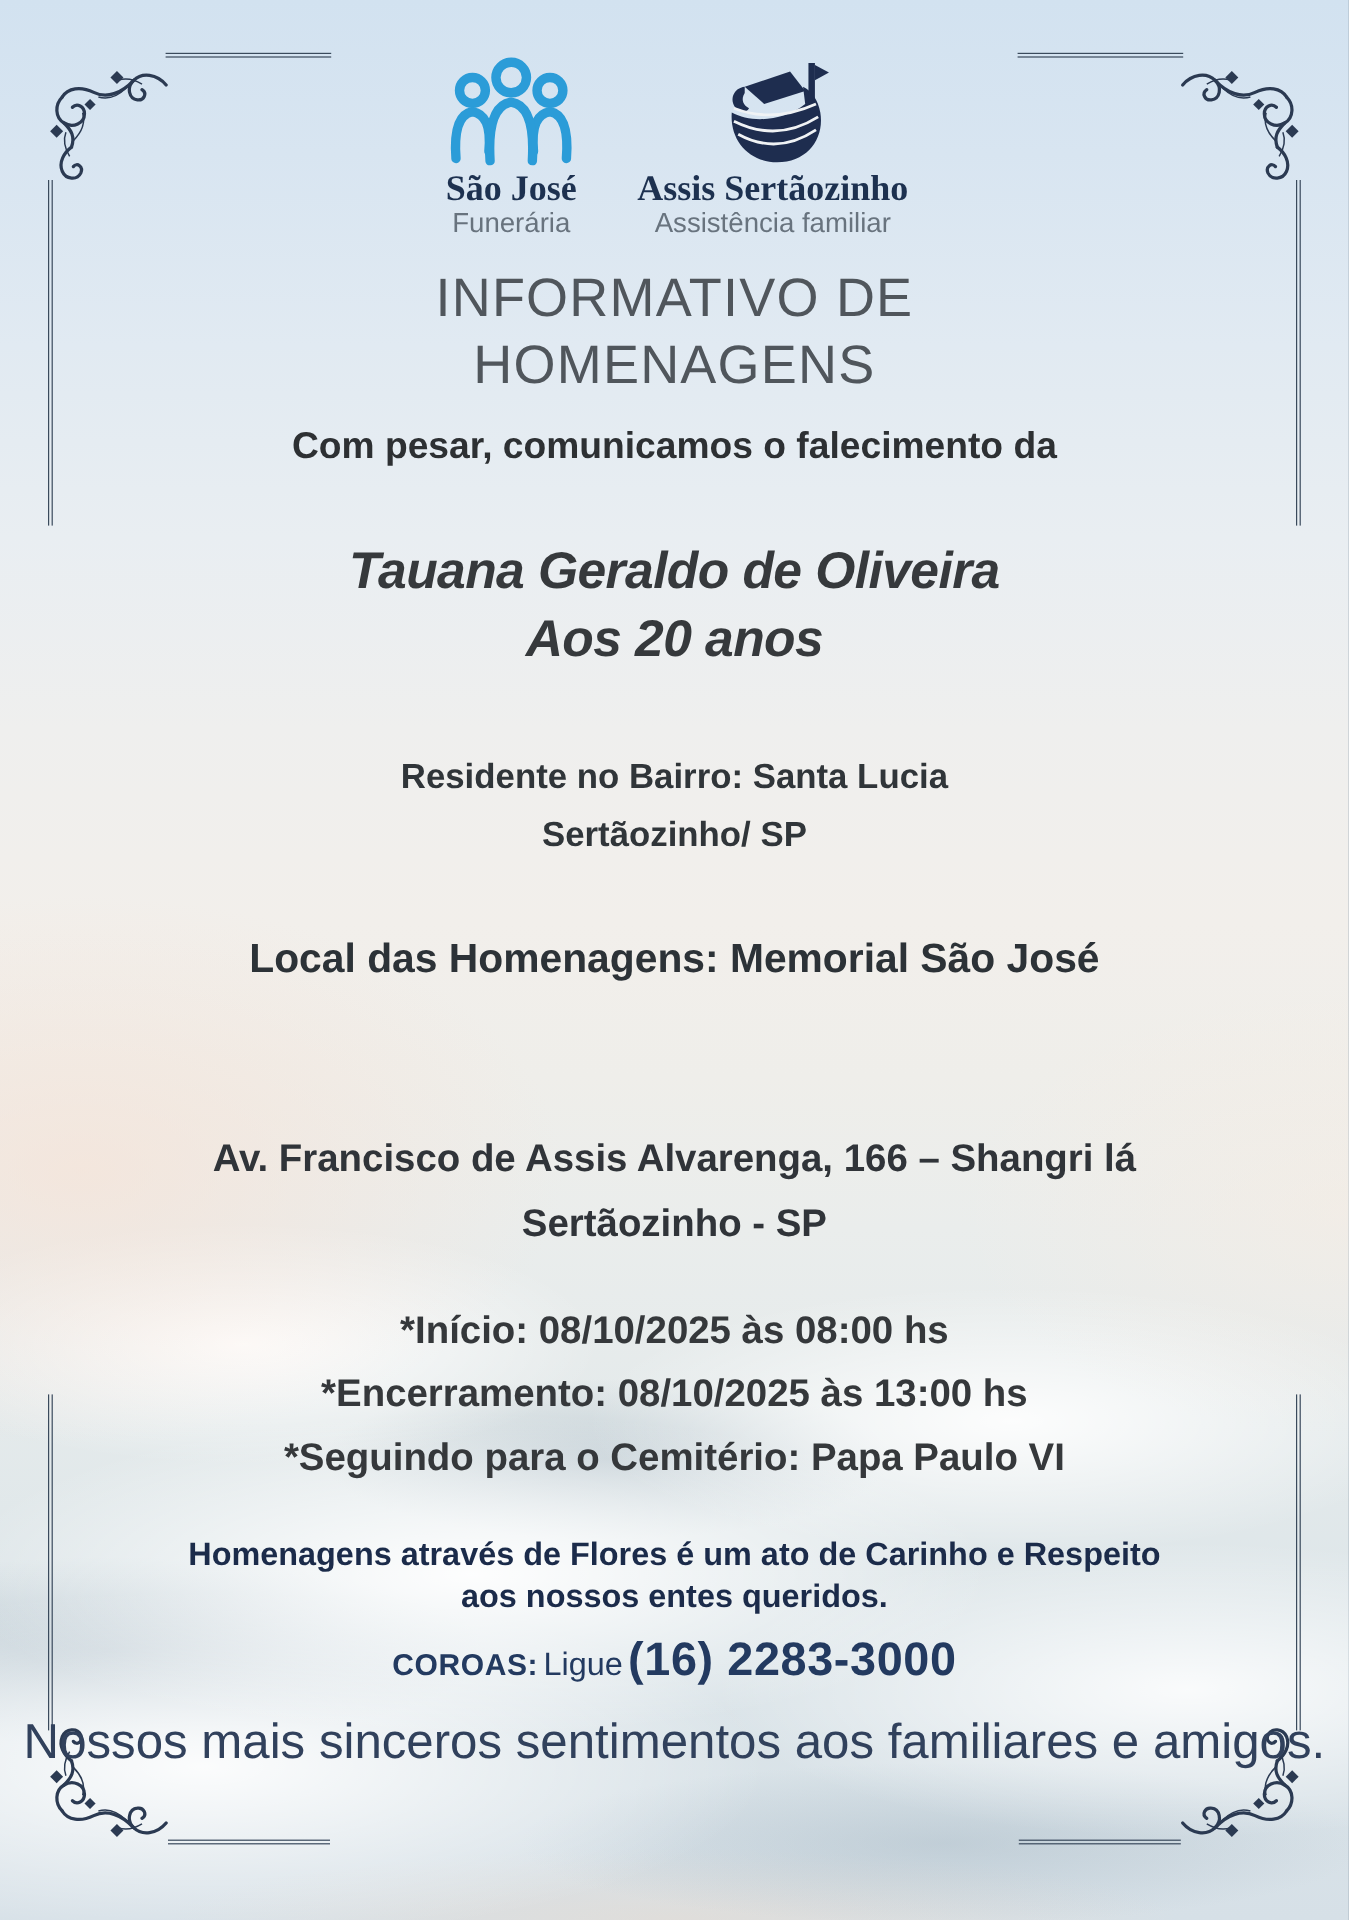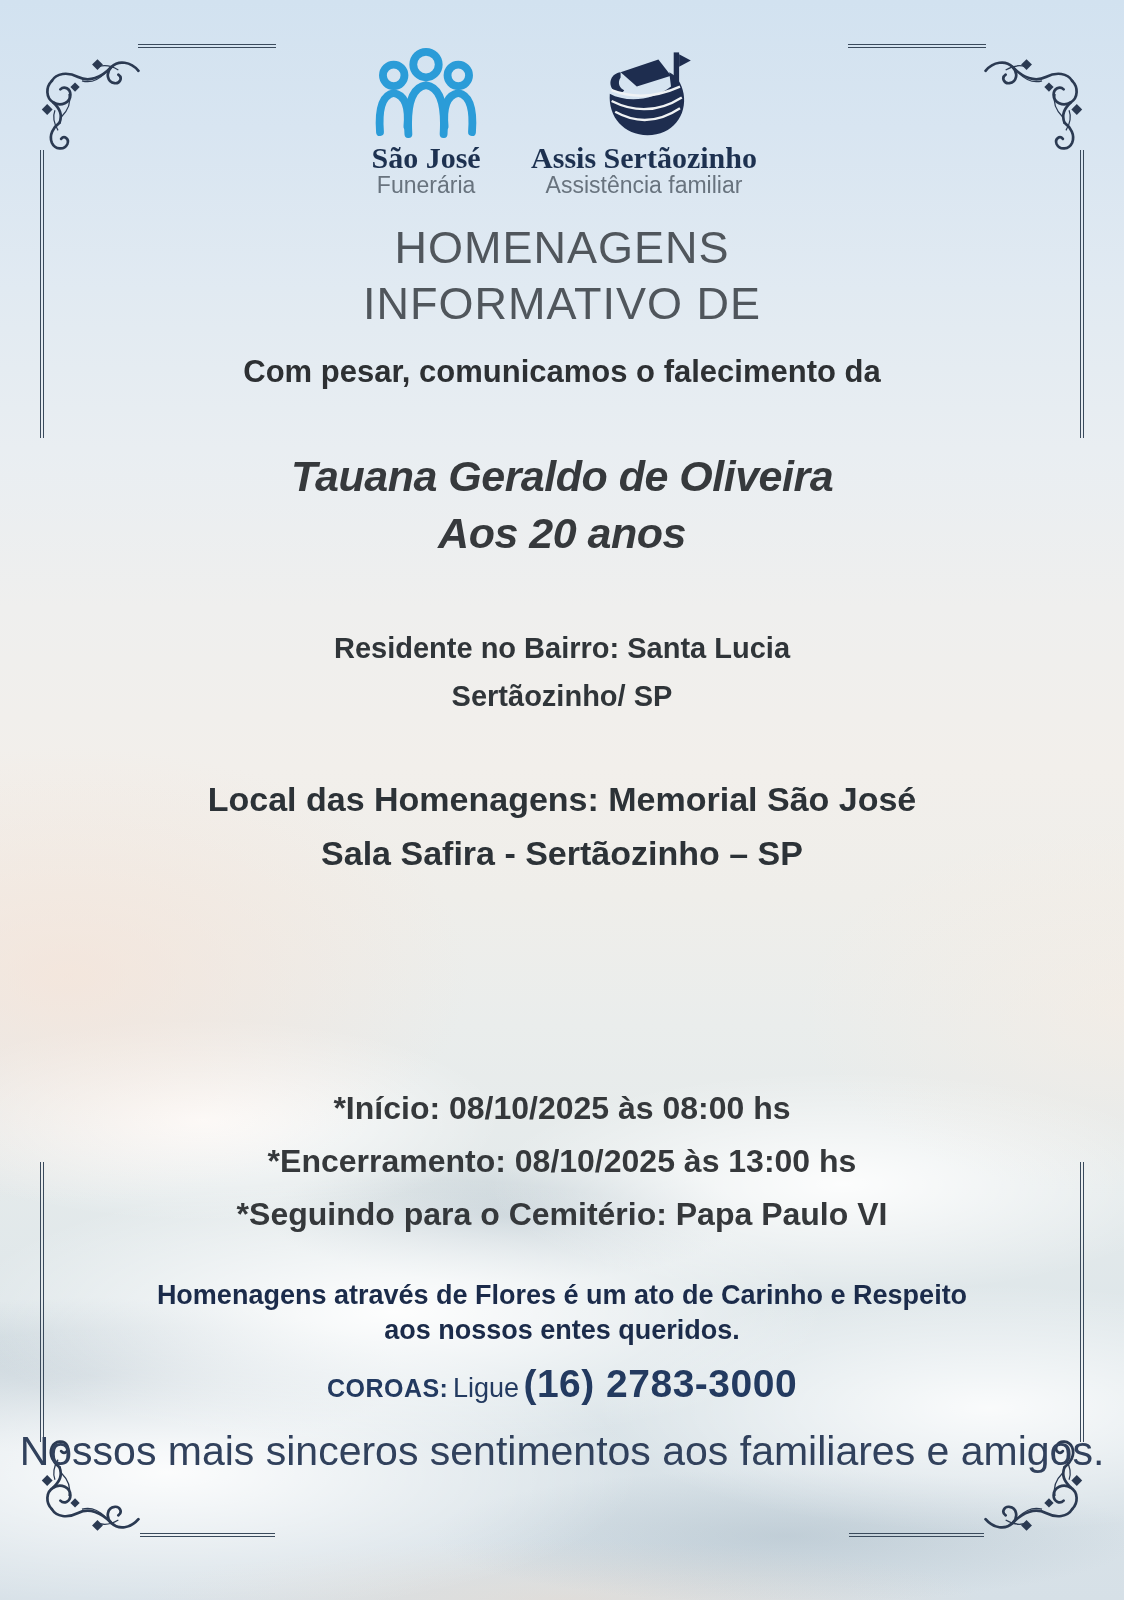--- a/index.html
+++ b/index.html
@@ -140,8 +140,8 @@
   </div>
 
   <div class="abs title">
+    <div>INFORMATIVO DE</div>
     <div>HOMENAGENS</div>
-    <div>INFORMATIVO DE</div>
   </div>
 
   <div class="abs announce">Com pesar, comunicamos o falecimento da</div>

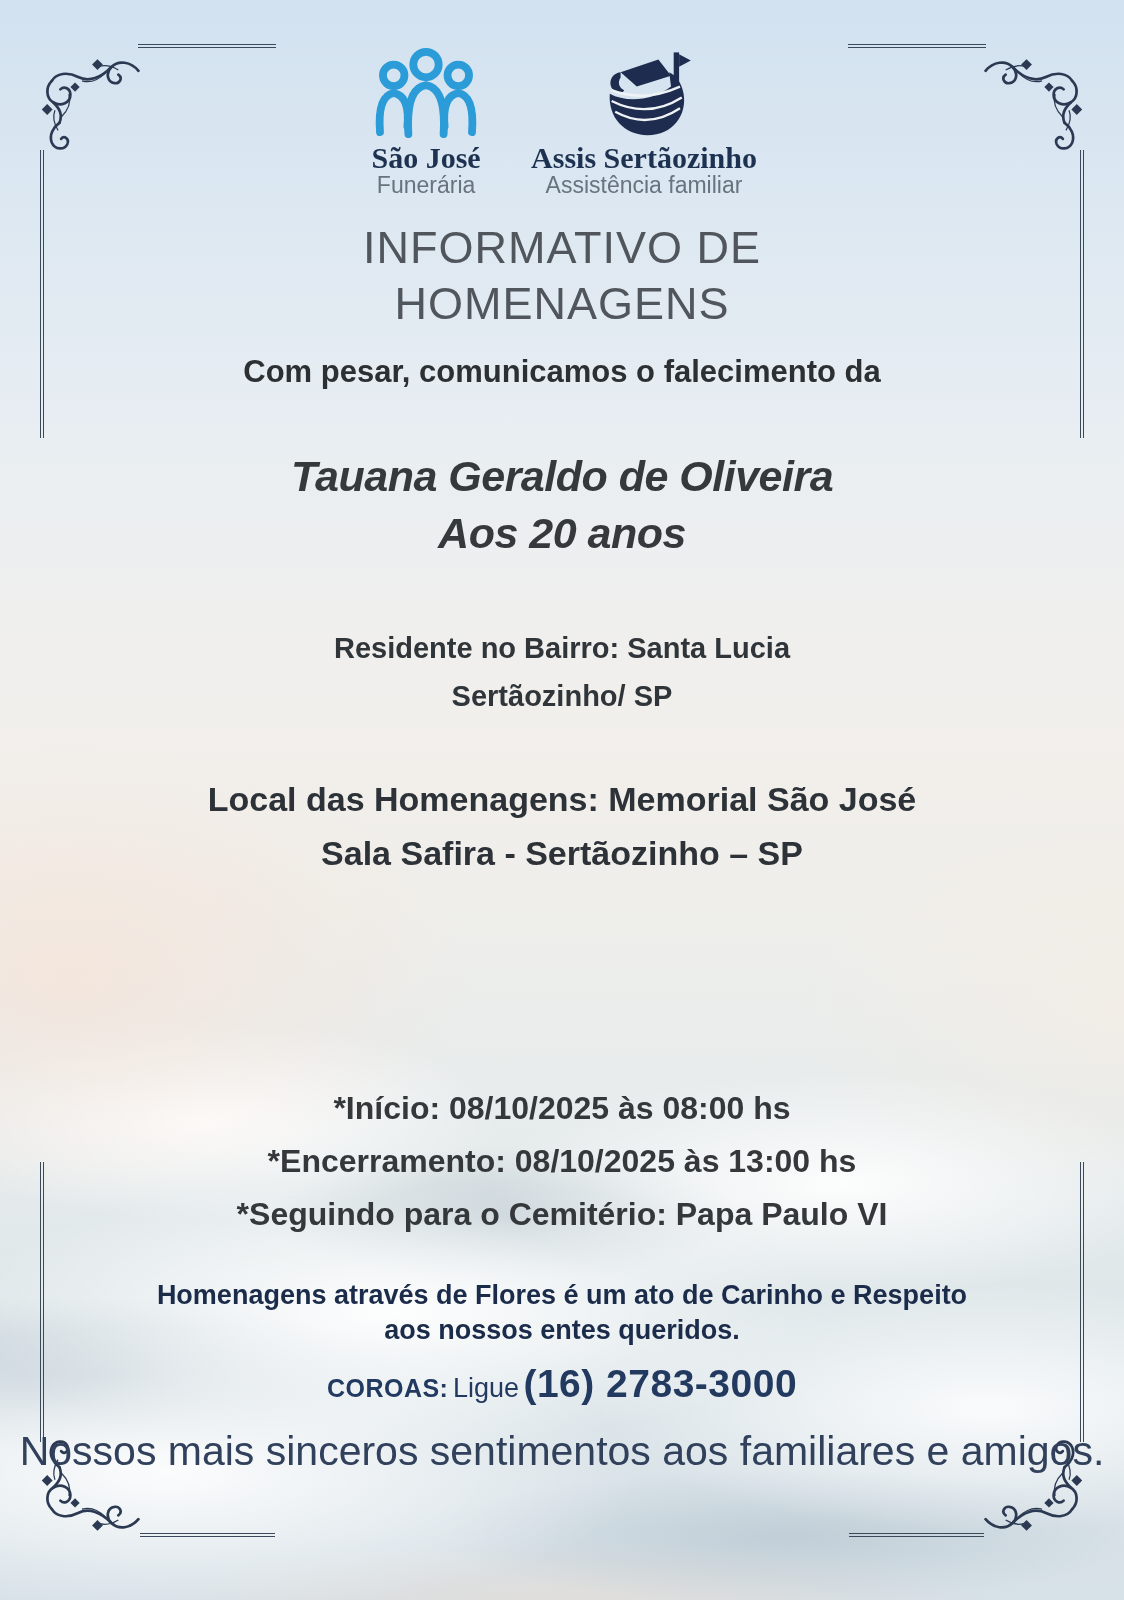--- a/index.html
+++ b/index.html
@@ -158,7 +158,6 @@
 
   <div class="abs venue">
     <div>Local das Homenagens: Memorial São José</div>
-    <div>Sala Safira - Sertãozinho – SP</div>
   </div>
 
 

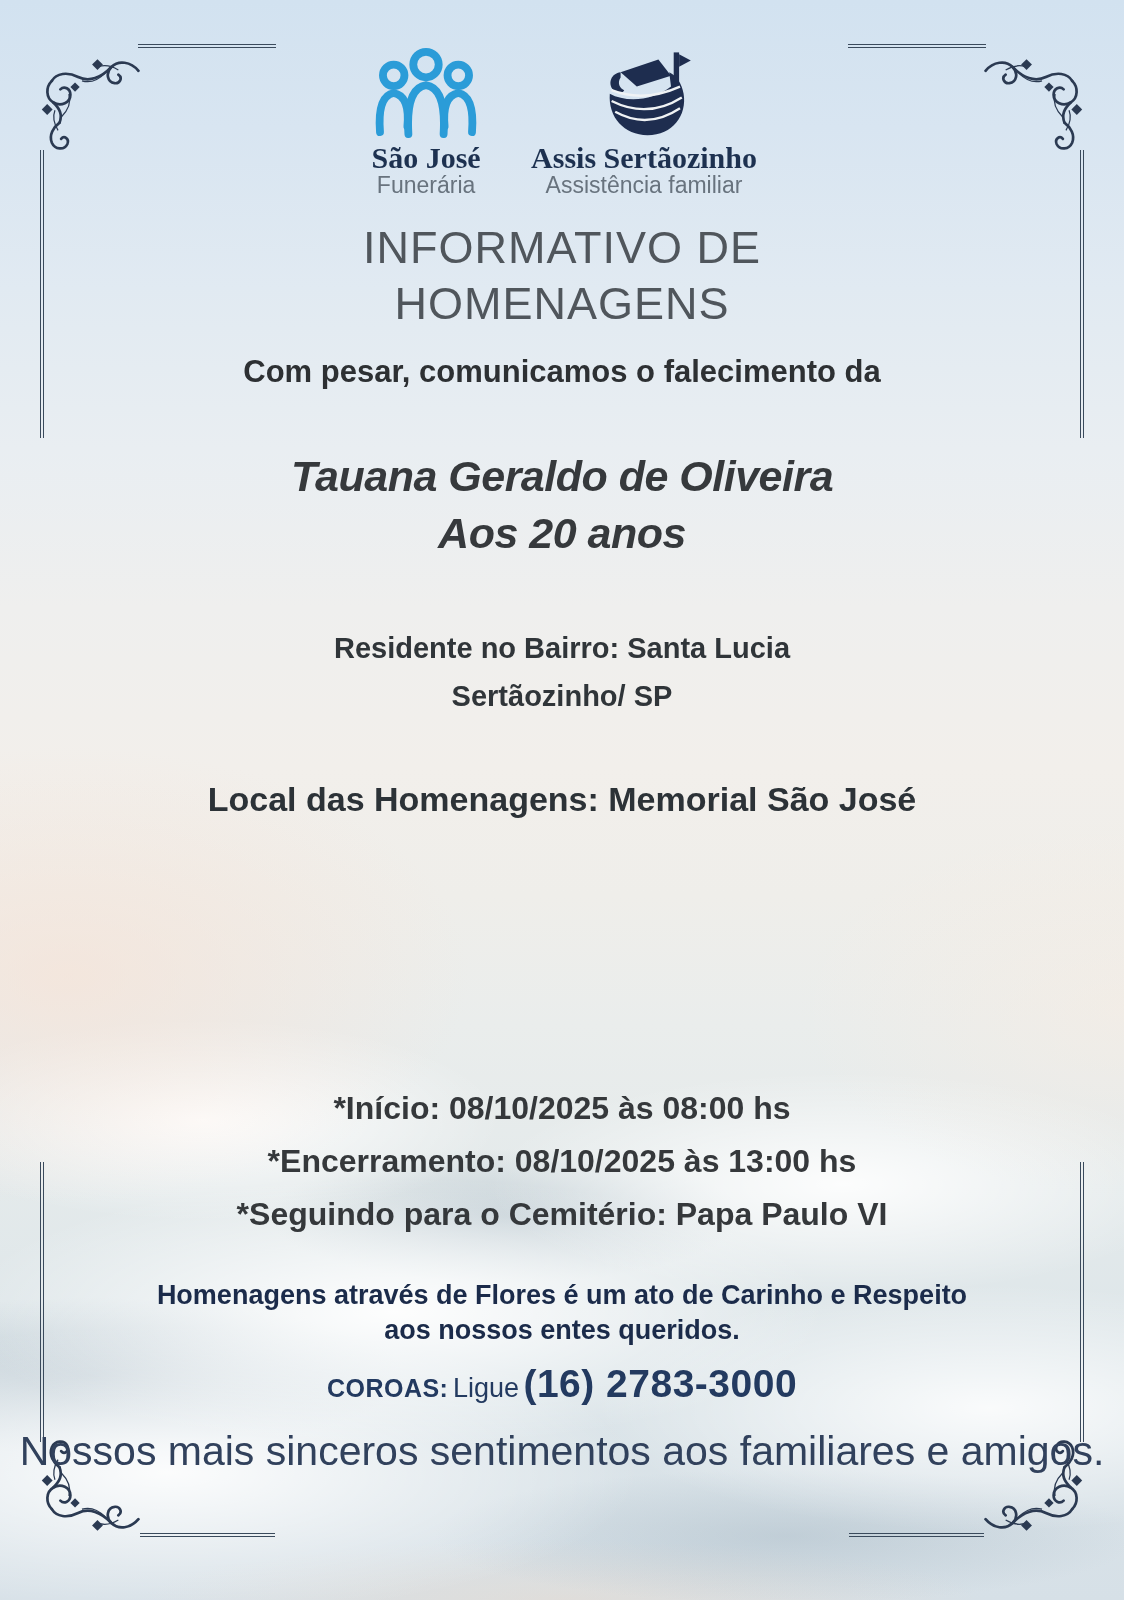--- a/index.html
+++ b/index.html
@@ -160,6 +160,10 @@
     <div>Local das Homenagens: Memorial São José</div>
   </div>
 
+  <div class="abs address">
+    <div>Av. Francisco de Assis Alvarenga, 166 – Shangri lá</div>
+    <div>Sertãozinho - SP</div>
+  </div>
 
   <div class="abs schedule">
     <div>*Início: 08/10/2025 às 08:00 hs</div>

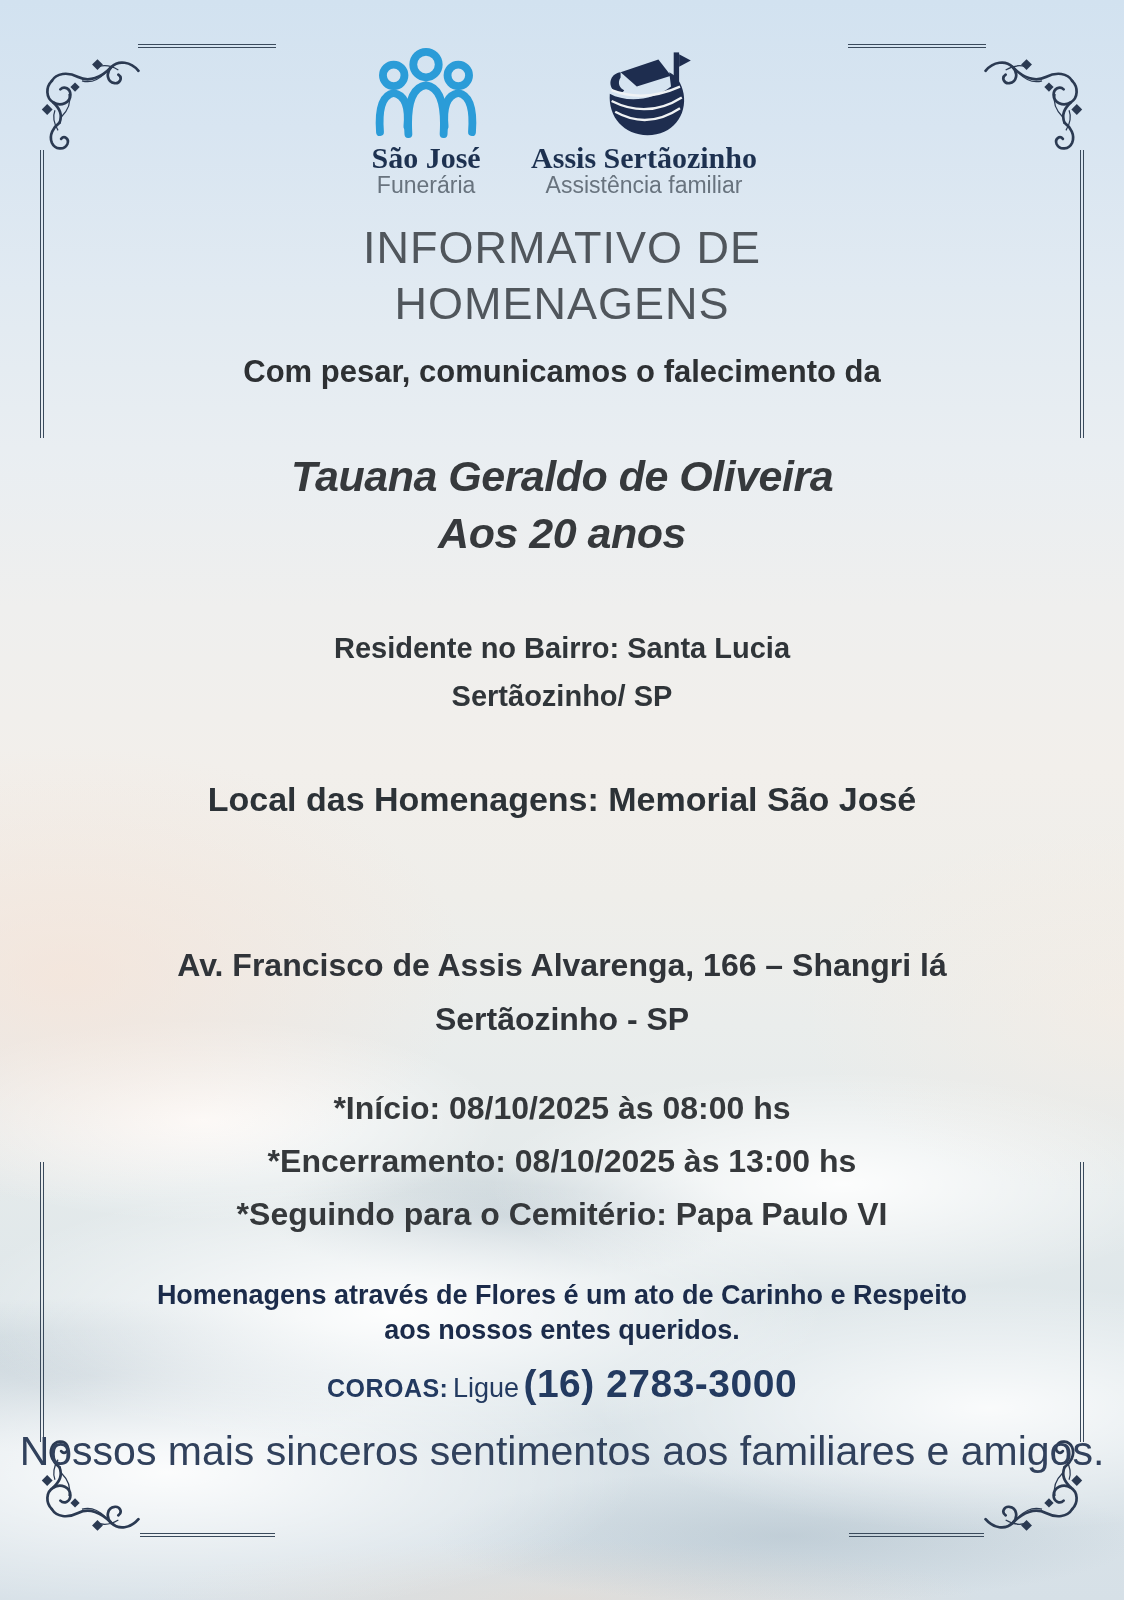--- a/index.html
+++ b/index.html
@@ -179,7 +179,7 @@
   <div class="abs coroas">
     <span class="lbl">COROAS:</span>
     <span class="act">Ligue</span>
-    <span class="phone">(16) 2783-3000</span>
+    <span class="phone">(16) 2283-3000</span>
   </div>
 
   <div class="abs condolences">Nossos mais sinceros sentimentos aos familiares e amigos.</div>

